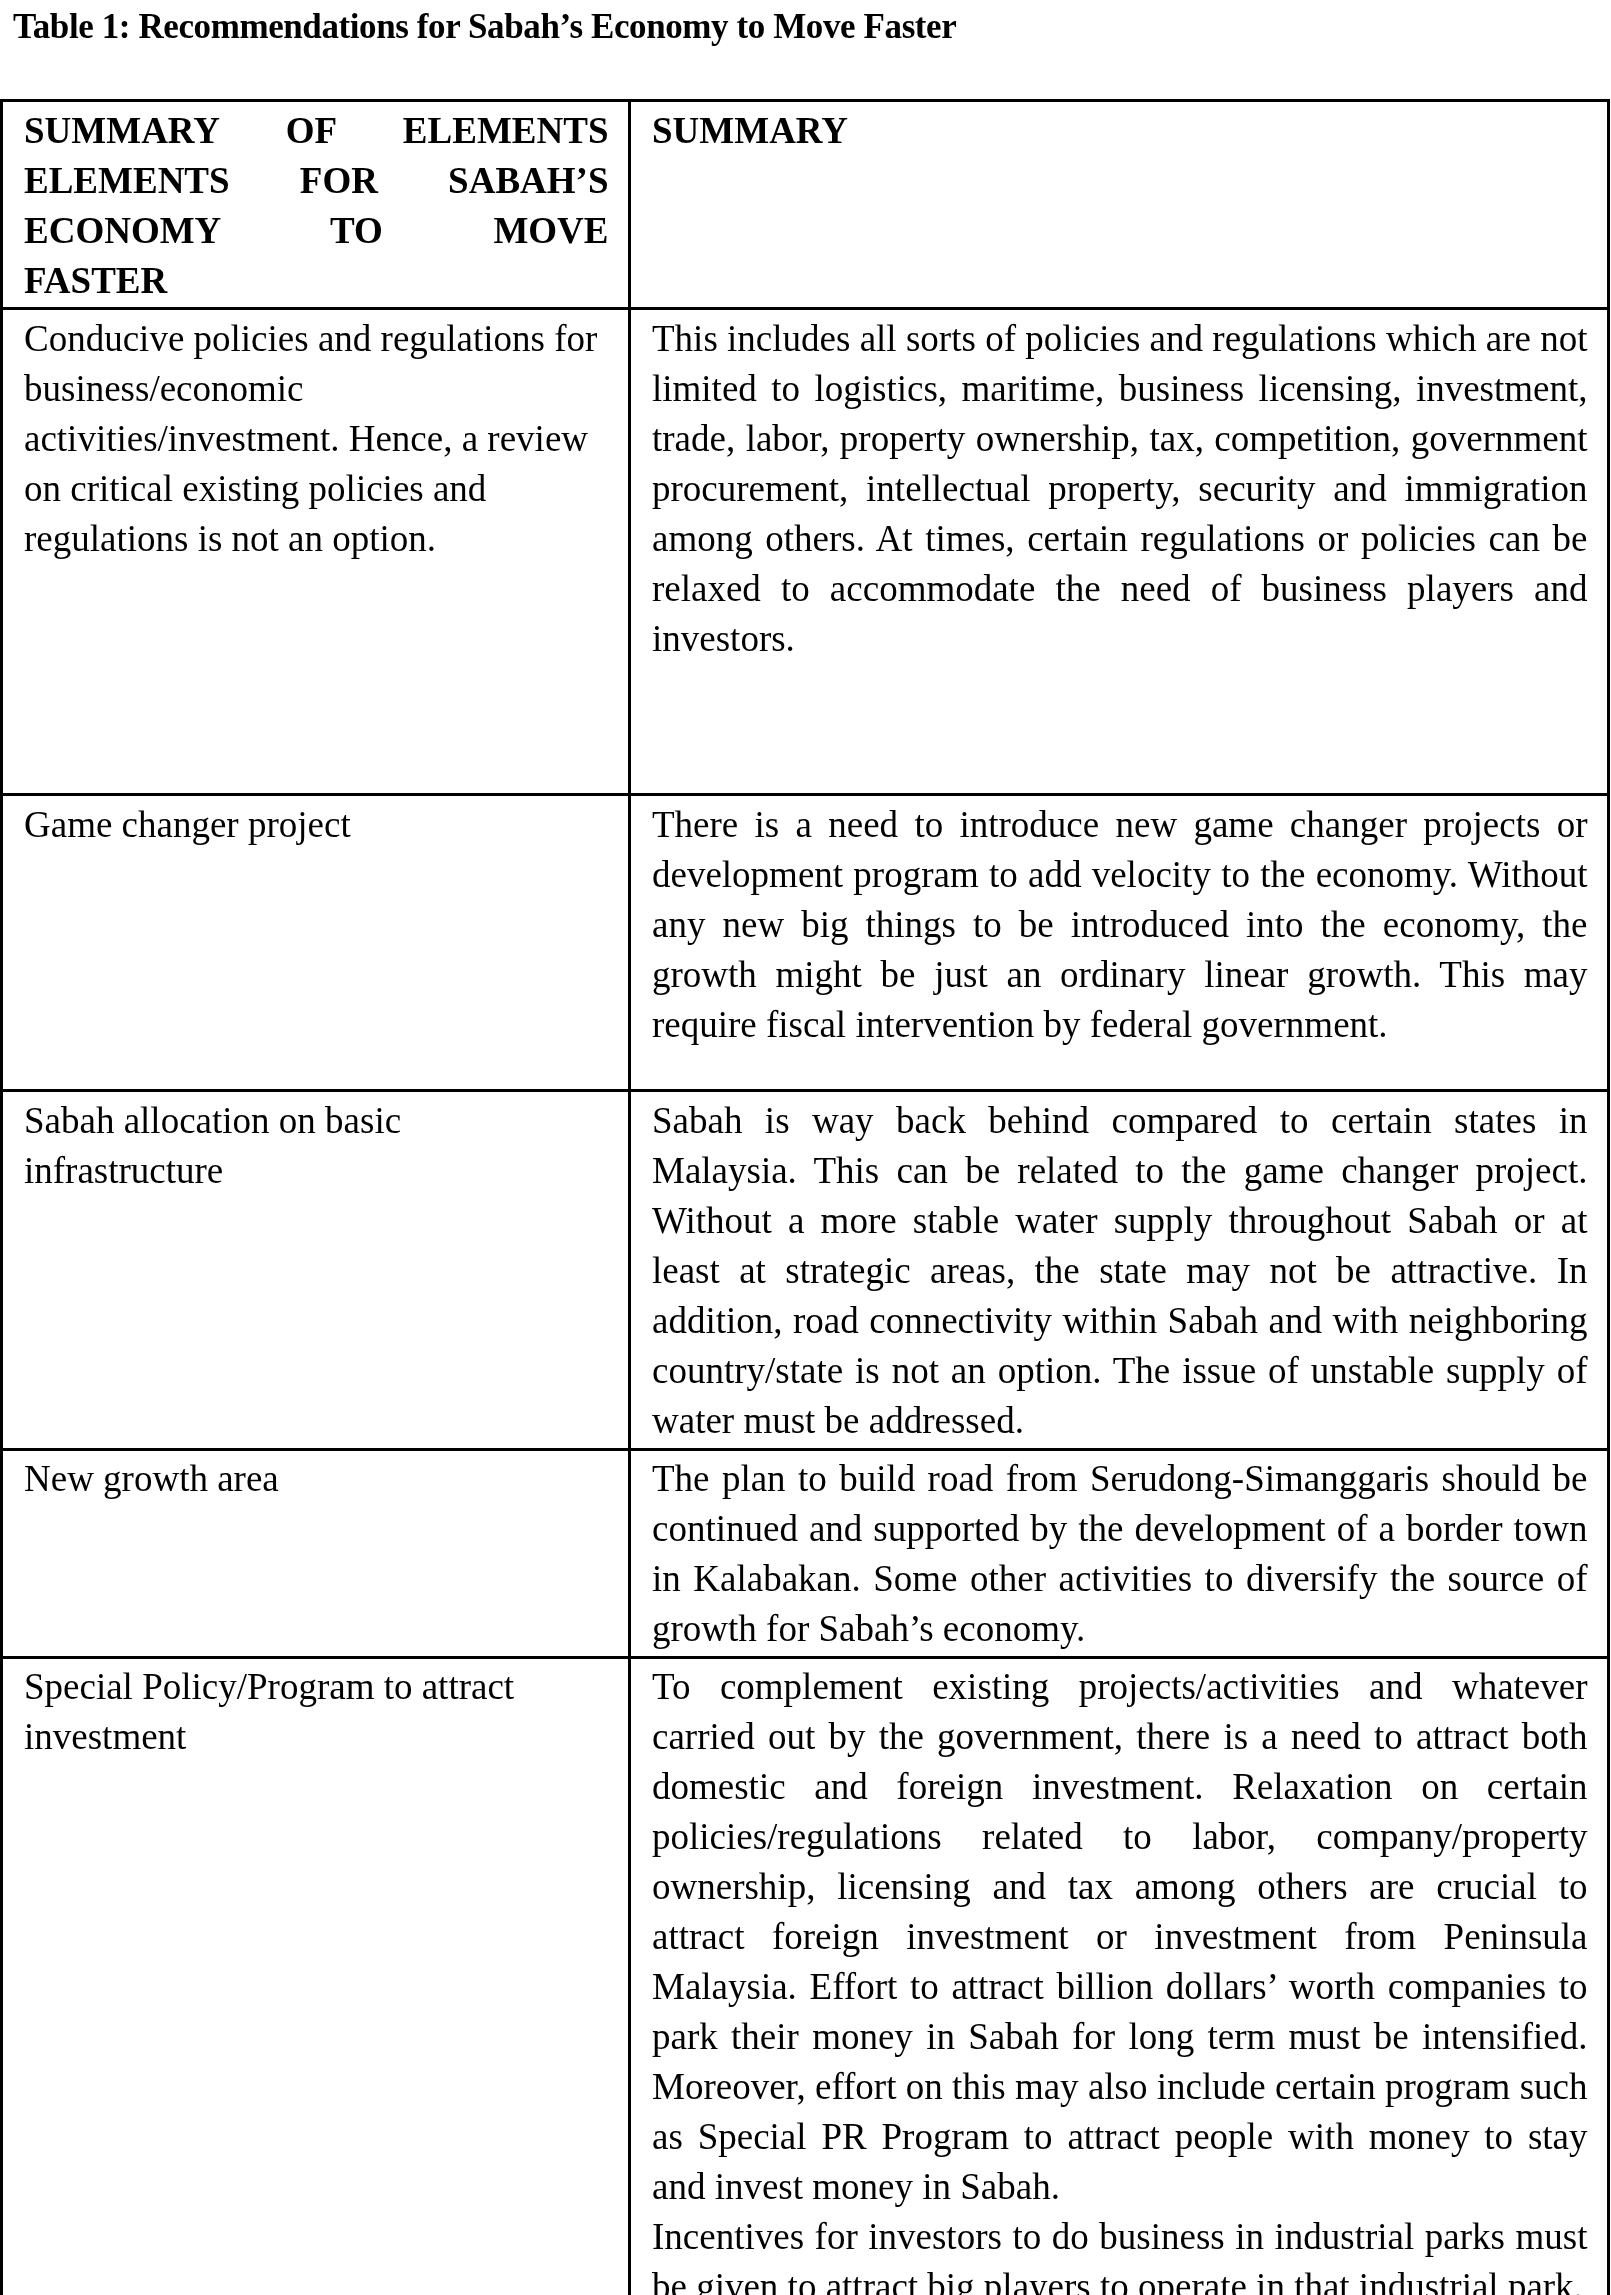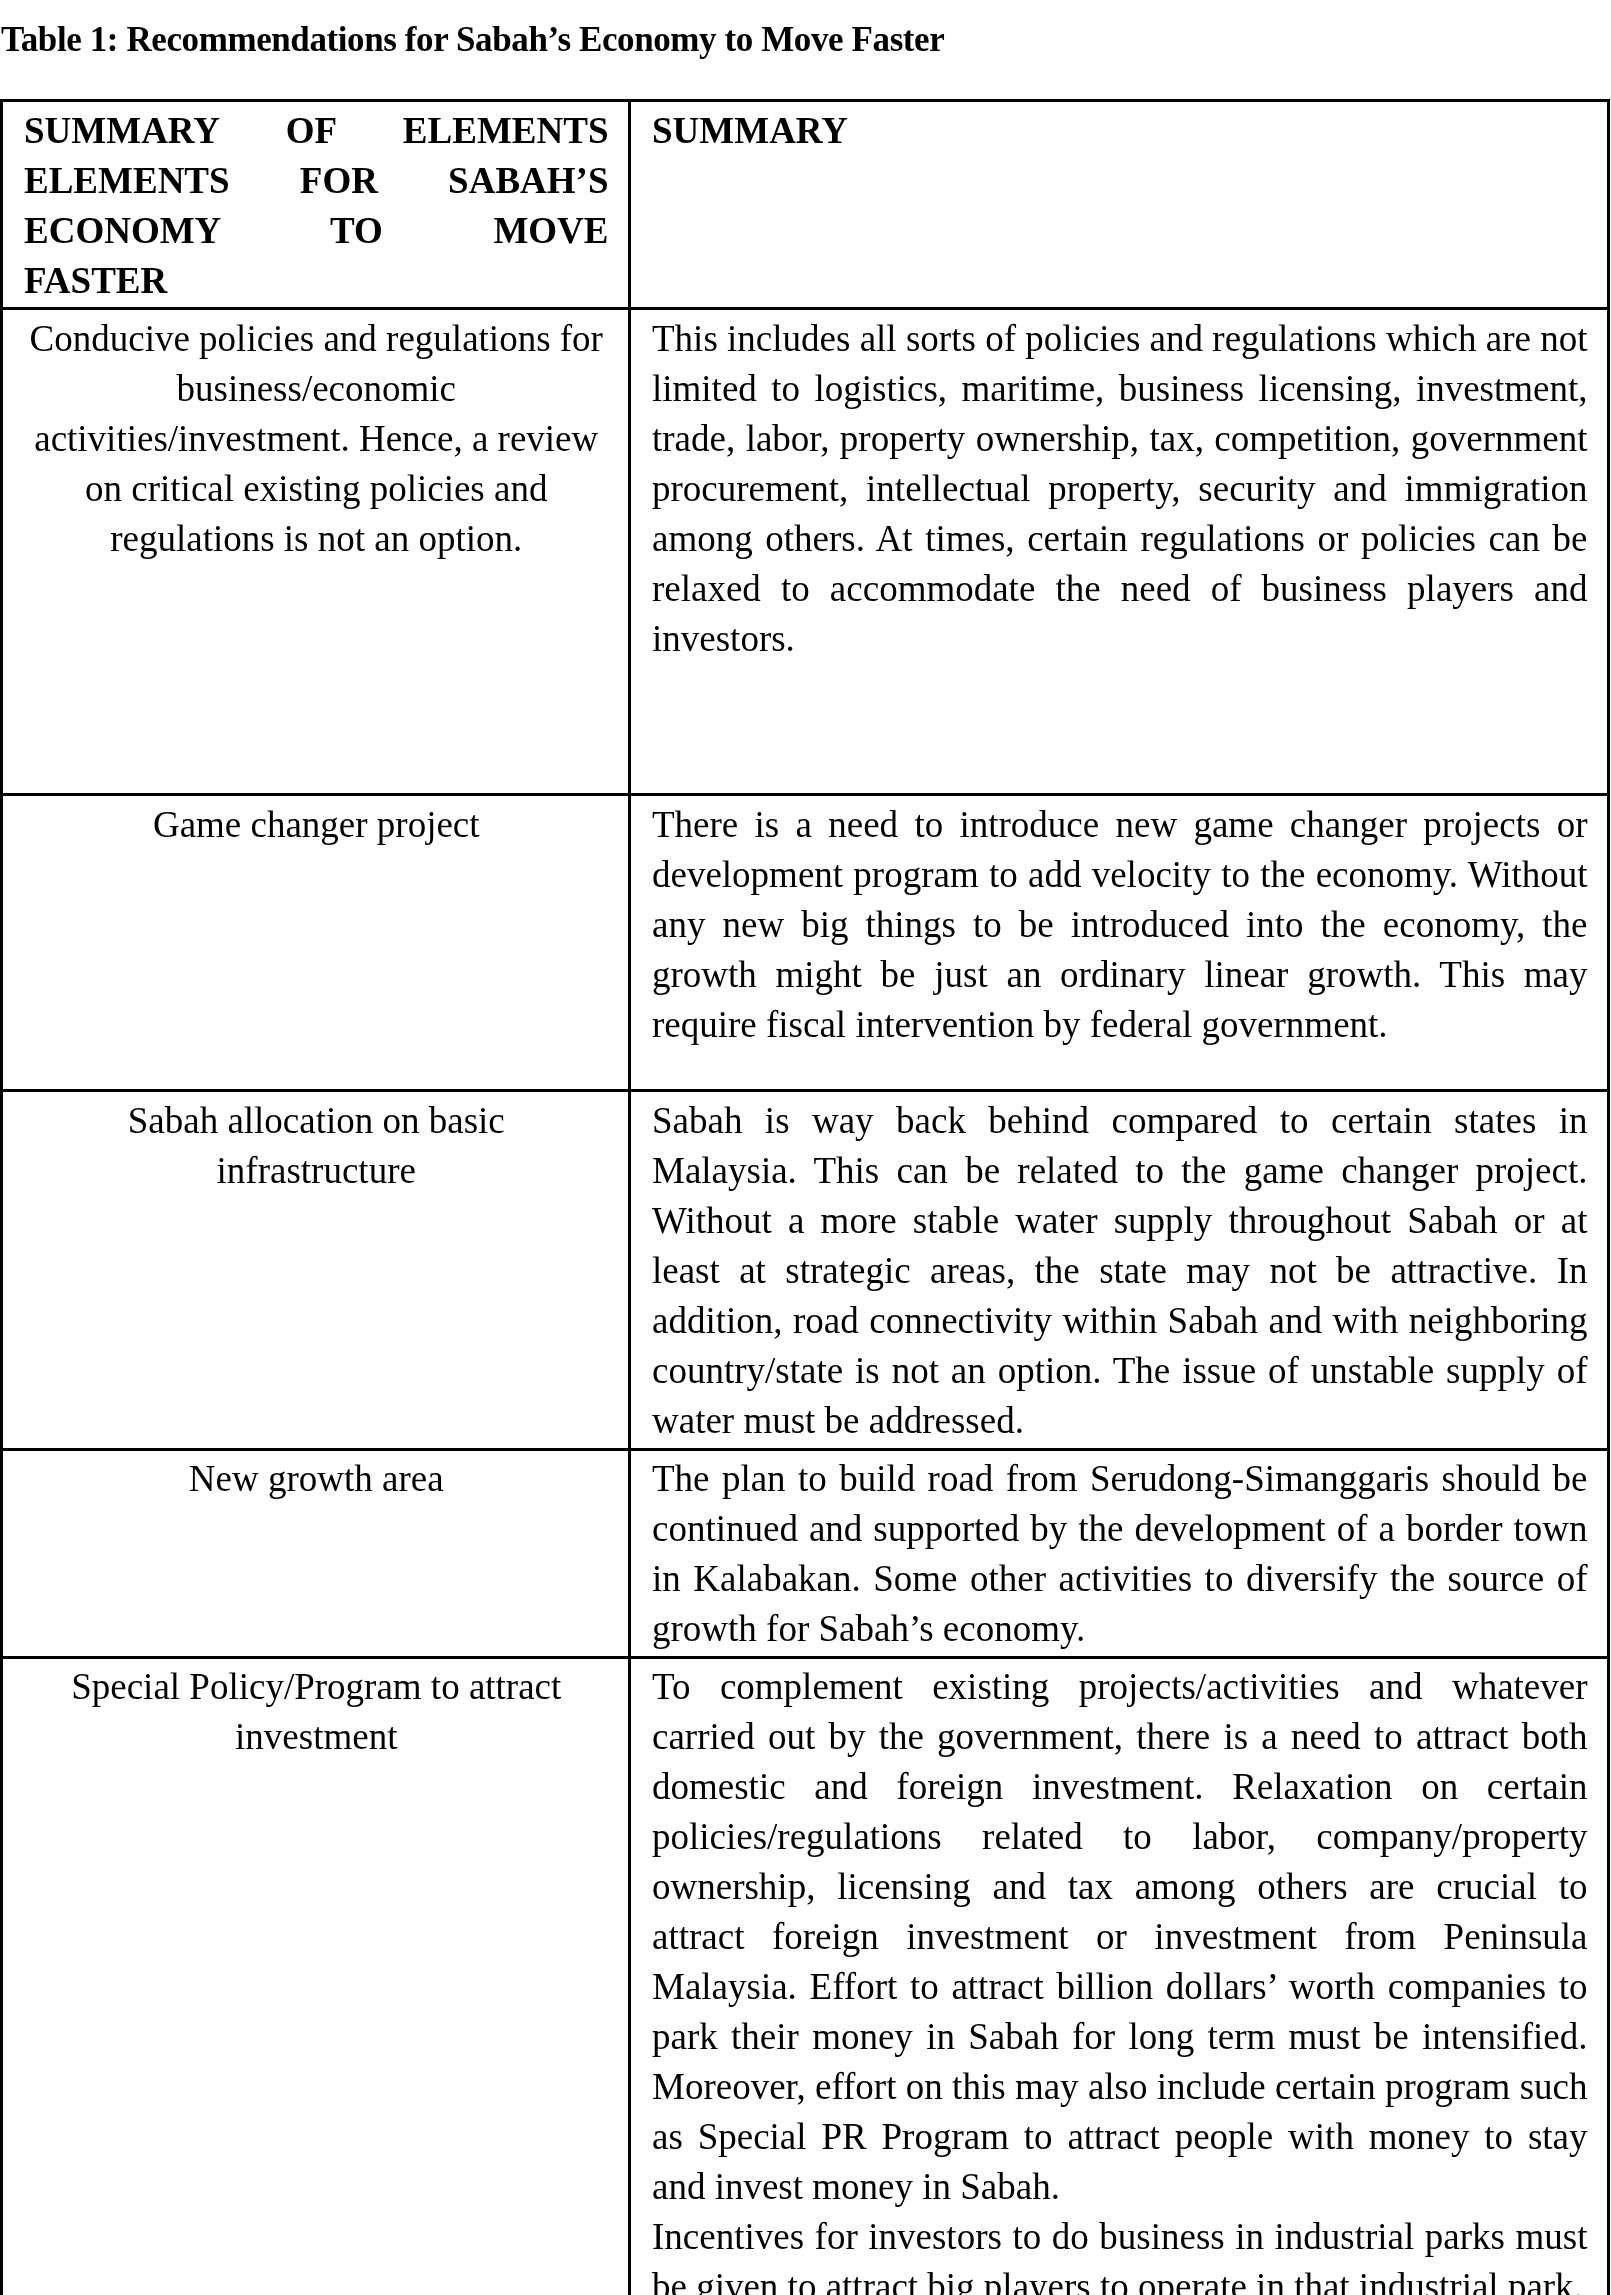--- a/index.html
+++ b/index.html
@@ -9,8 +9,8 @@
     color: #000;
   }
   .caption {
-    position: absolute; left: 1px; top: 7px;
-    font-weight: bold; font-size: 35px; letter-spacing: -0.4px; margin-top: 13px;
+    position: absolute; left: 13px; top: 7px;
+    font-weight: bold; font-size: 35px; letter-spacing: -0.4px;
   }
   table {
     position: absolute; left: 0; top: 99px;

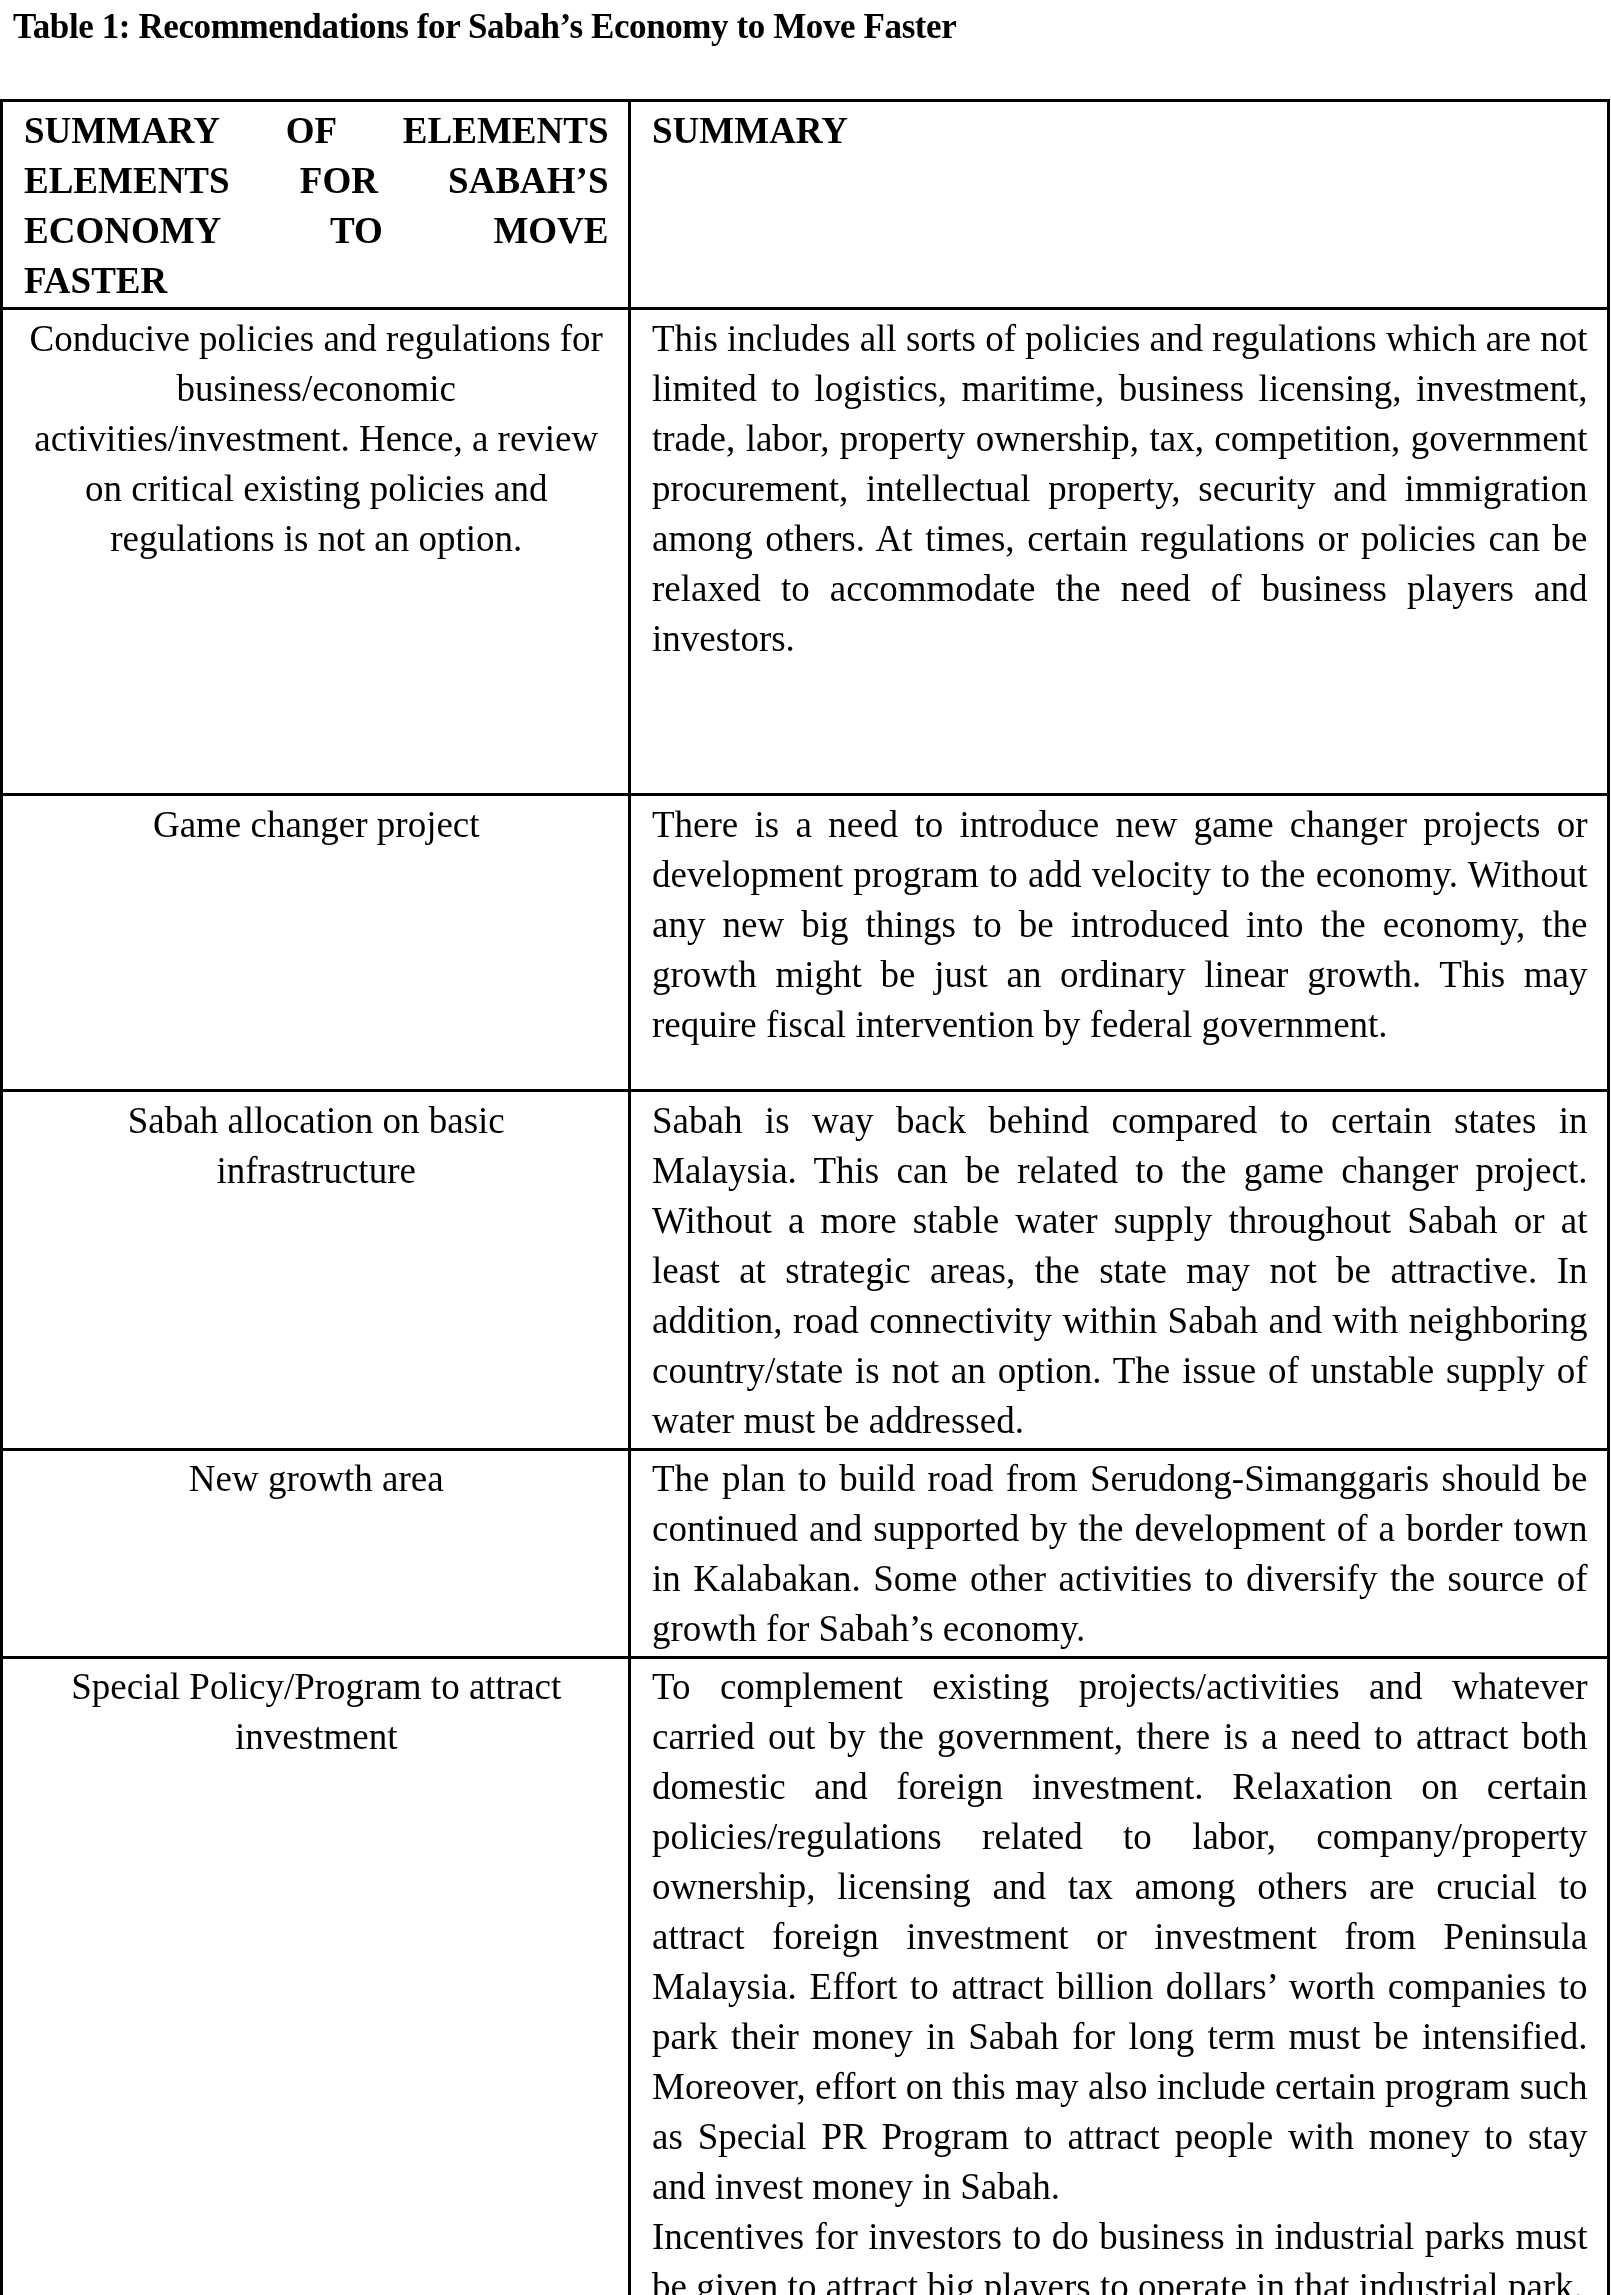--- a/index.html
+++ b/index.html
@@ -25,7 +25,6 @@
     line-height: 50px;
     padding: 3.5px 19.5px 1.8px 21px;
     font-weight: normal;
-    text-align: center;
   }
   tr > :first-child { border-left: 3.5px solid #000; }
   th { font-weight: bold; text-align: justify; text-align-last: justify; }

